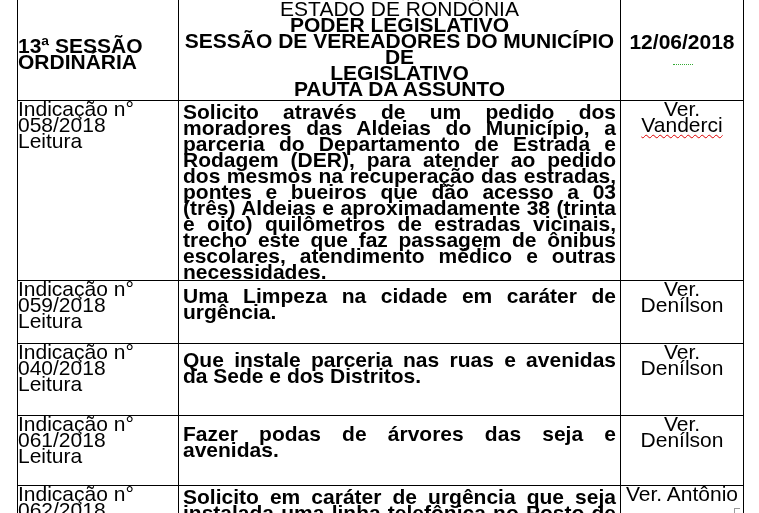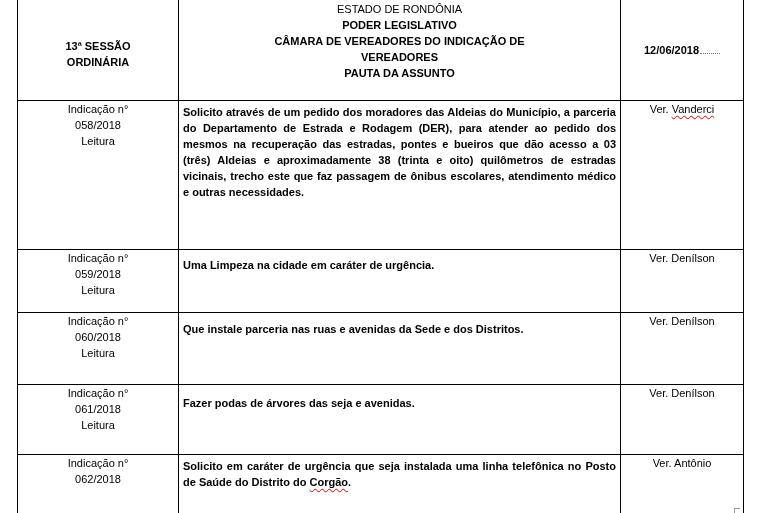--- a/index.html
+++ b/index.html
@@ -6,7 +6,7 @@
   body { width: 759px; height: 513px; position: relative; overflow: hidden;
          font-family: "Liberation Sans", sans-serif; color: #000; }
   .tbl { position: absolute; left: 17px; top: -2px; border-collapse: collapse; table-layout: fixed; }
-  .tbl td { border: 1px solid #000; padding: 0; vertical-align: top; font-size: 11px; line-height: 16px; }
+  .tbl td { border: 1px solid #000; padding: 0; vertical-align: top; font-size: 21px; line-height: 16px; }
   .c1 { width: 160px; text-align: center; }
   .c2 { width: 433px; }
   .c3 { width: 122px; text-align: center; }

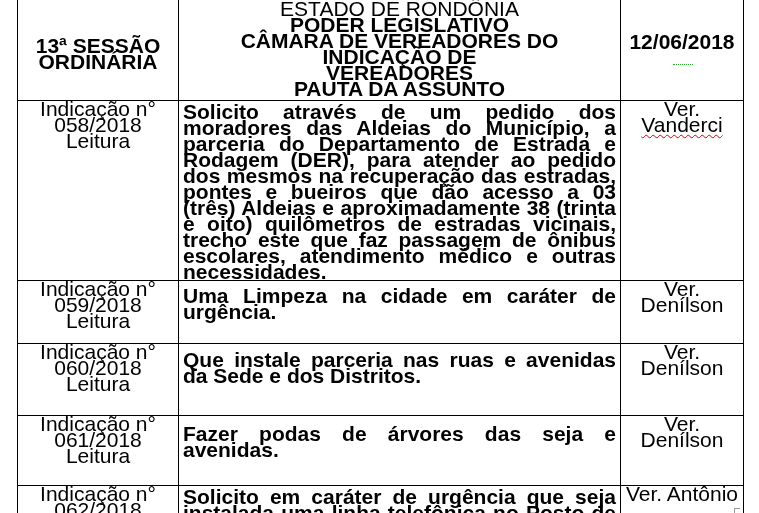--- a/index.html
+++ b/index.html
@@ -7,7 +7,7 @@
          font-family: "Liberation Sans", sans-serif; color: #000; }
   .tbl { position: absolute; left: 17px; top: -2px; border-collapse: collapse; table-layout: fixed; }
   .tbl td { border: 1px solid #000; padding: 0; vertical-align: top; font-size: 21px; line-height: 16px; }
-  .c1 { width: 160px; text-align: center; }
+  .c1 { width: 160px; }
   .c2 { width: 433px; }
   .c3 { width: 122px; text-align: center; }
   .hdr td { height: 93px; }

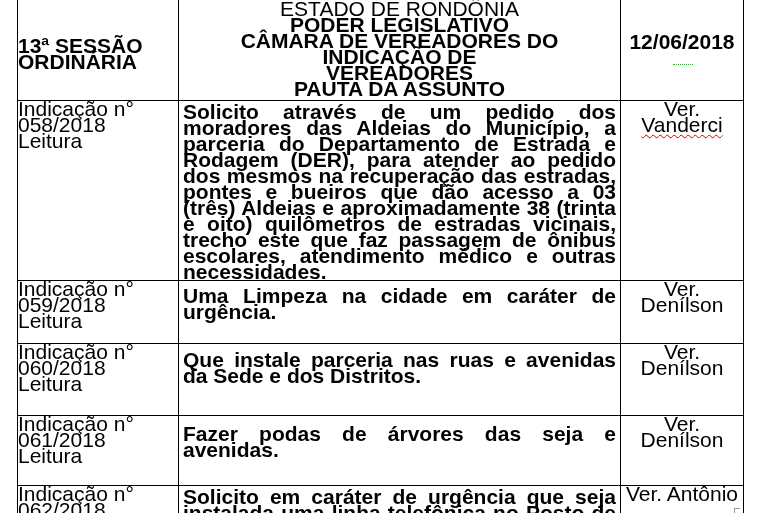--- a/index.html
+++ b/index.html
@@ -46,7 +46,7 @@
     <td class="c2">
       <div class="normal">ESTADO DE RONDÔNIA</div>
       <div>PODER LEGISLATIVO</div>
-      <div>CÂMARA DE VEREADORES DO INDICAÇÃO DE</div>
+      <div>SESSÃO DE VEREADORES DO MUNICÍPIO DE</div>
       <div>VEREADORES</div>
       <div>PAUTA DA ASSUNTO</div>
     </td>

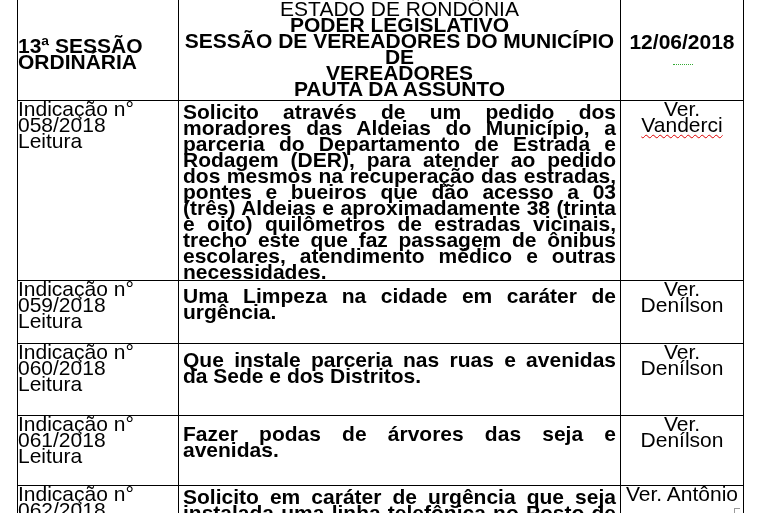--- a/index.html
+++ b/index.html
@@ -47,7 +47,7 @@
       <div class="normal">ESTADO DE RONDÔNIA</div>
       <div>PODER LEGISLATIVO</div>
       <div>SESSÃO DE VEREADORES DO MUNICÍPIO DE</div>
-      <div>VEREADORES</div>
+      <div>LEGISLATIVO</div>
       <div>PAUTA DA ASSUNTO</div>
     </td>
     <td class="c3">

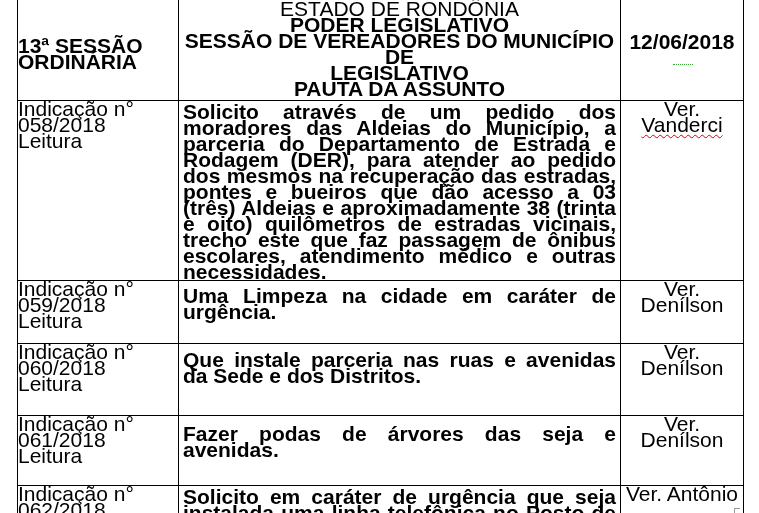--- a/index.html
+++ b/index.html
@@ -80,7 +80,7 @@
   <tr class="r3">
     <td class="c1 indic">
       <div>Indicação n°</div>
-      <div>060/2018</div>
+      <div>040/2018</div>
       <div>Leitura</div>
     </td>
     <td class="c2 just">Que instale parceria nas ruas e avenidas da Sede e dos Distritos.</td>

